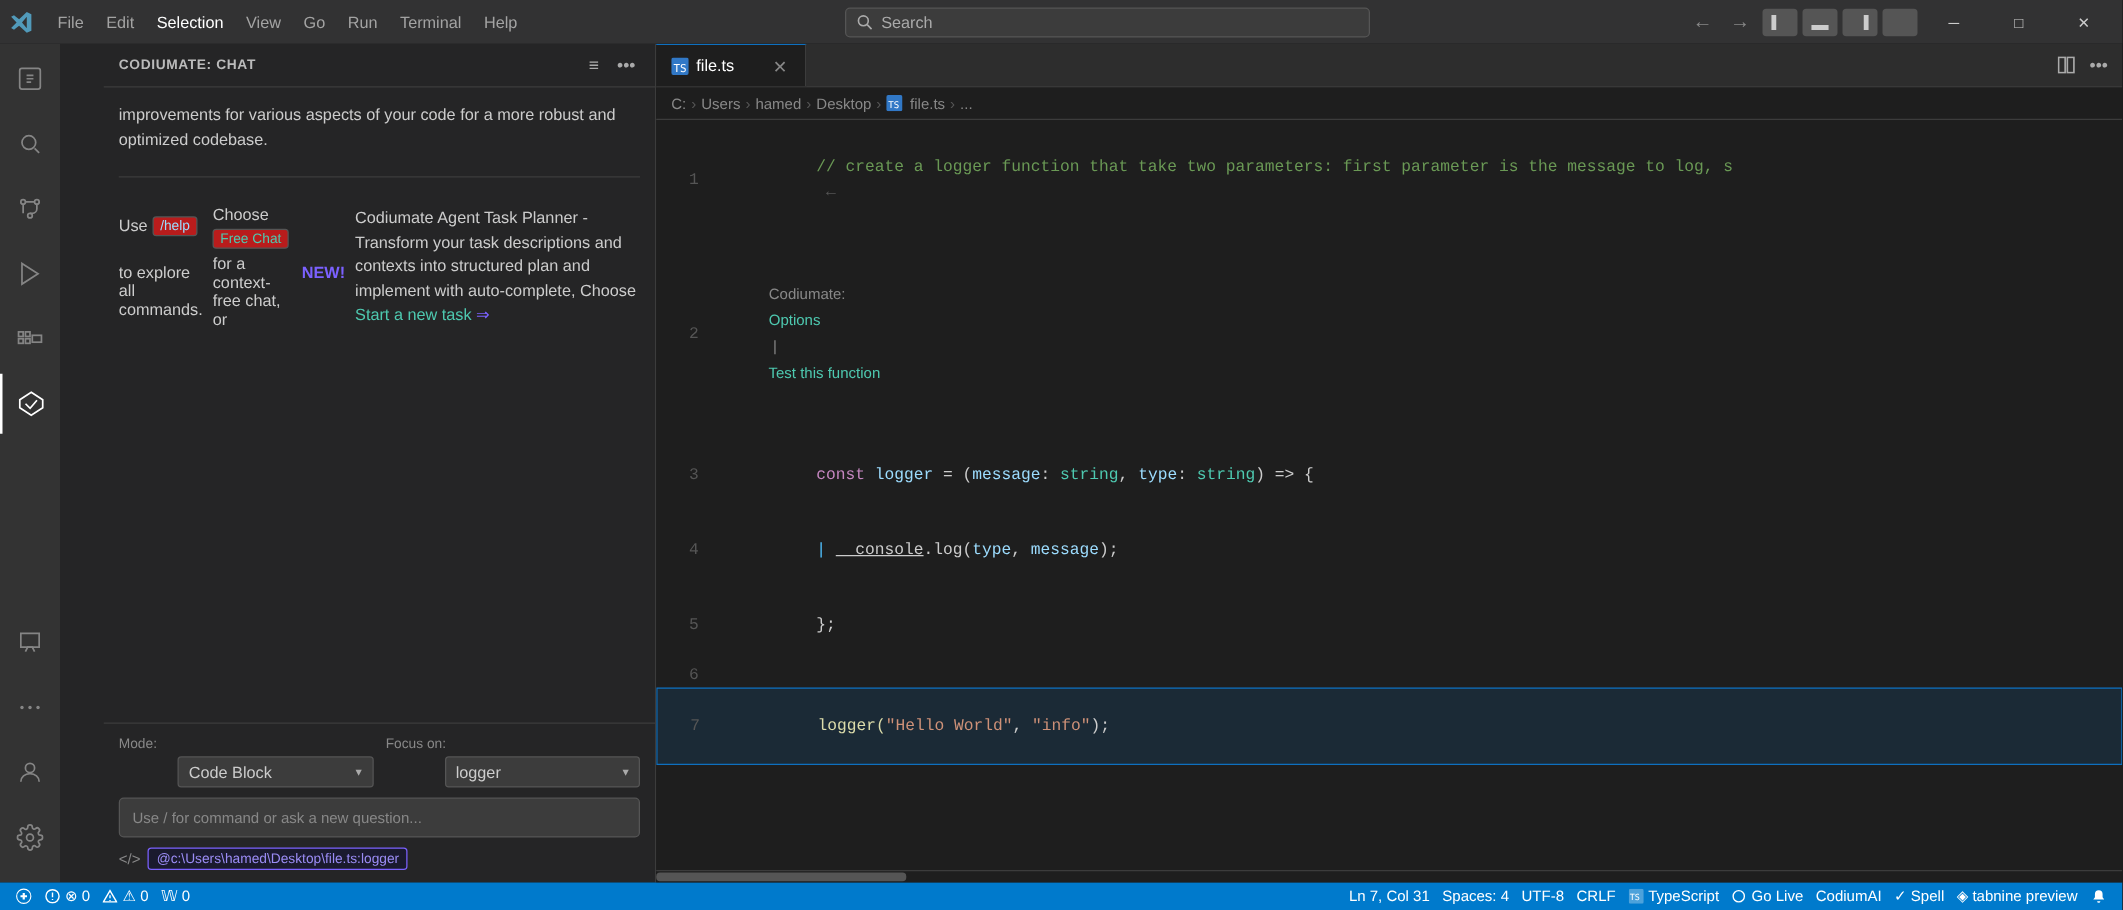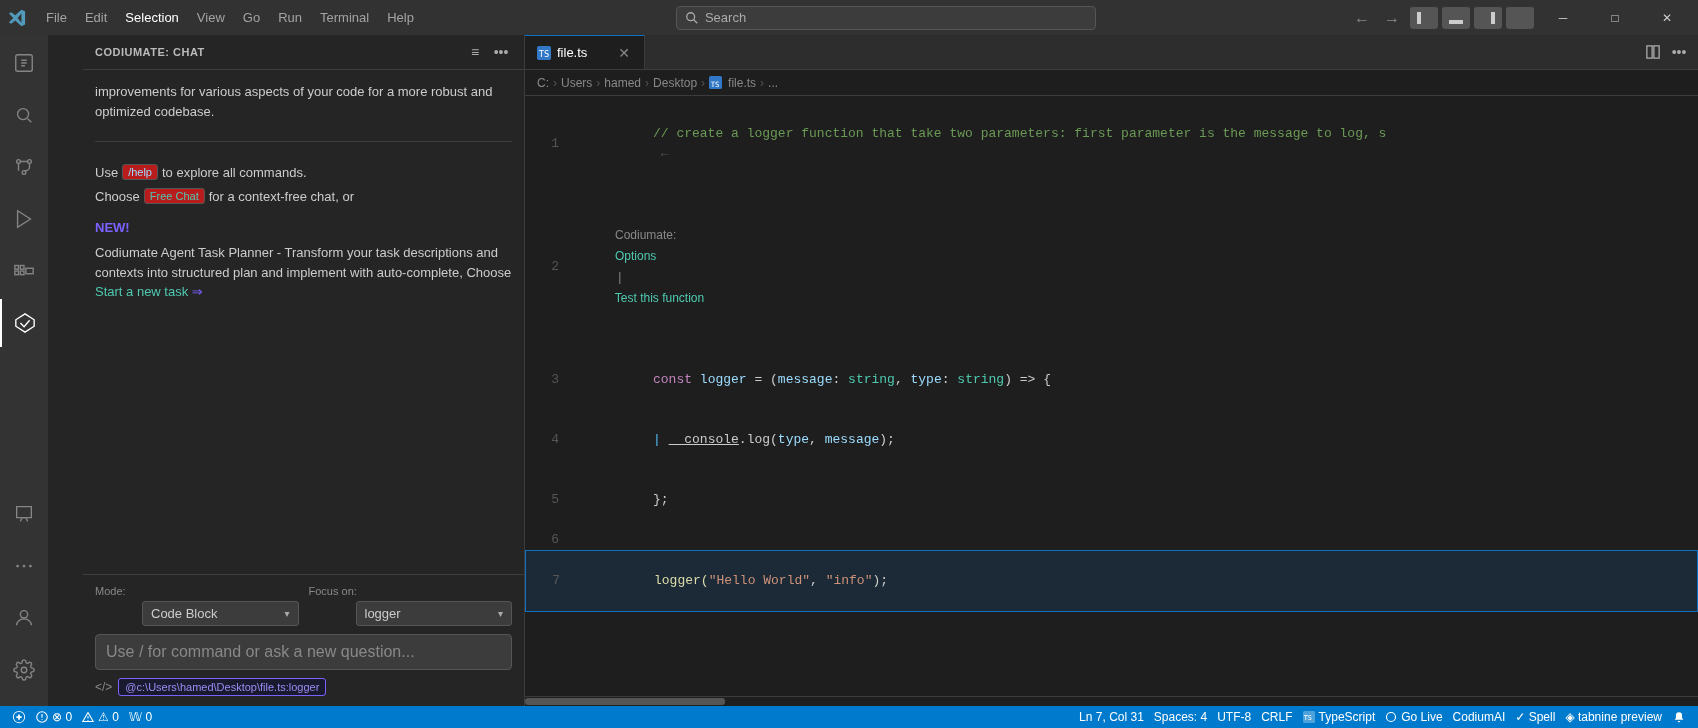--- a/index.html
+++ b/index.html
@@ -195,7 +195,7 @@
 
     .chat-help-section {
       display: flex;
-      flex-direction: column;
+      flex-direction: row;
       gap: 8px;
       margin-top: 8px;
     }

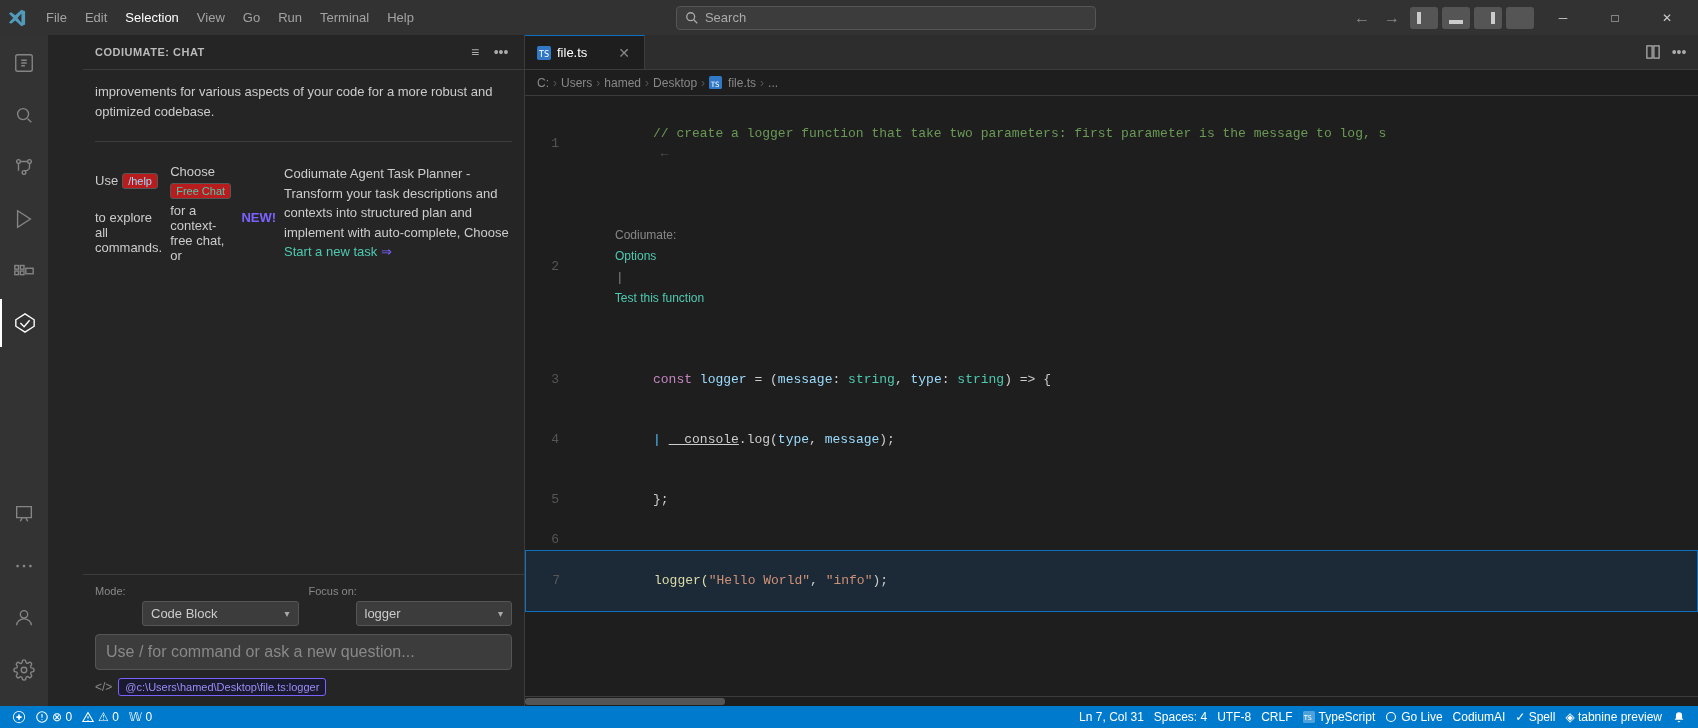--- a/index.html
+++ b/index.html
@@ -270,7 +270,7 @@
       border-radius: 4px;
       padding: 8px 10px;
       color: #888;
-      font-size: 16px;
+      font-size: 12px;
       cursor: text;
     }
 

